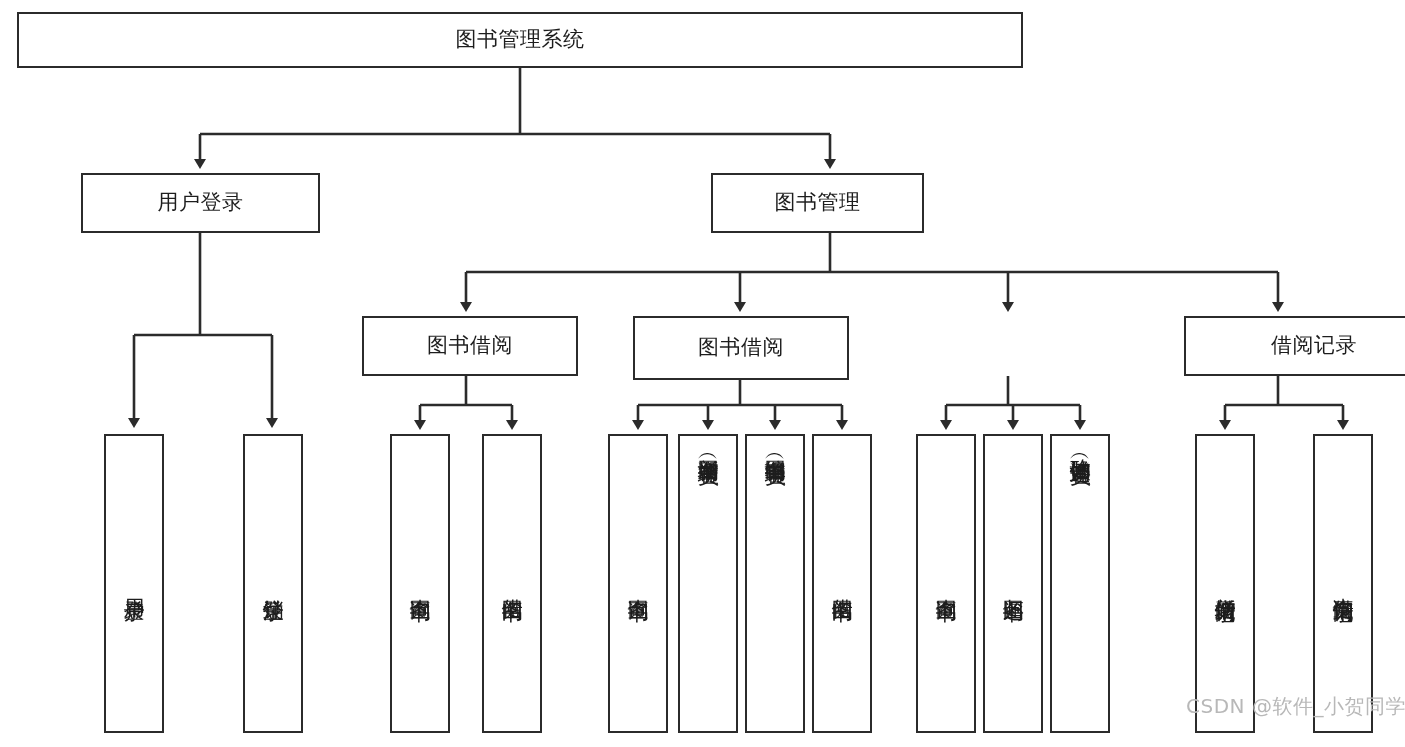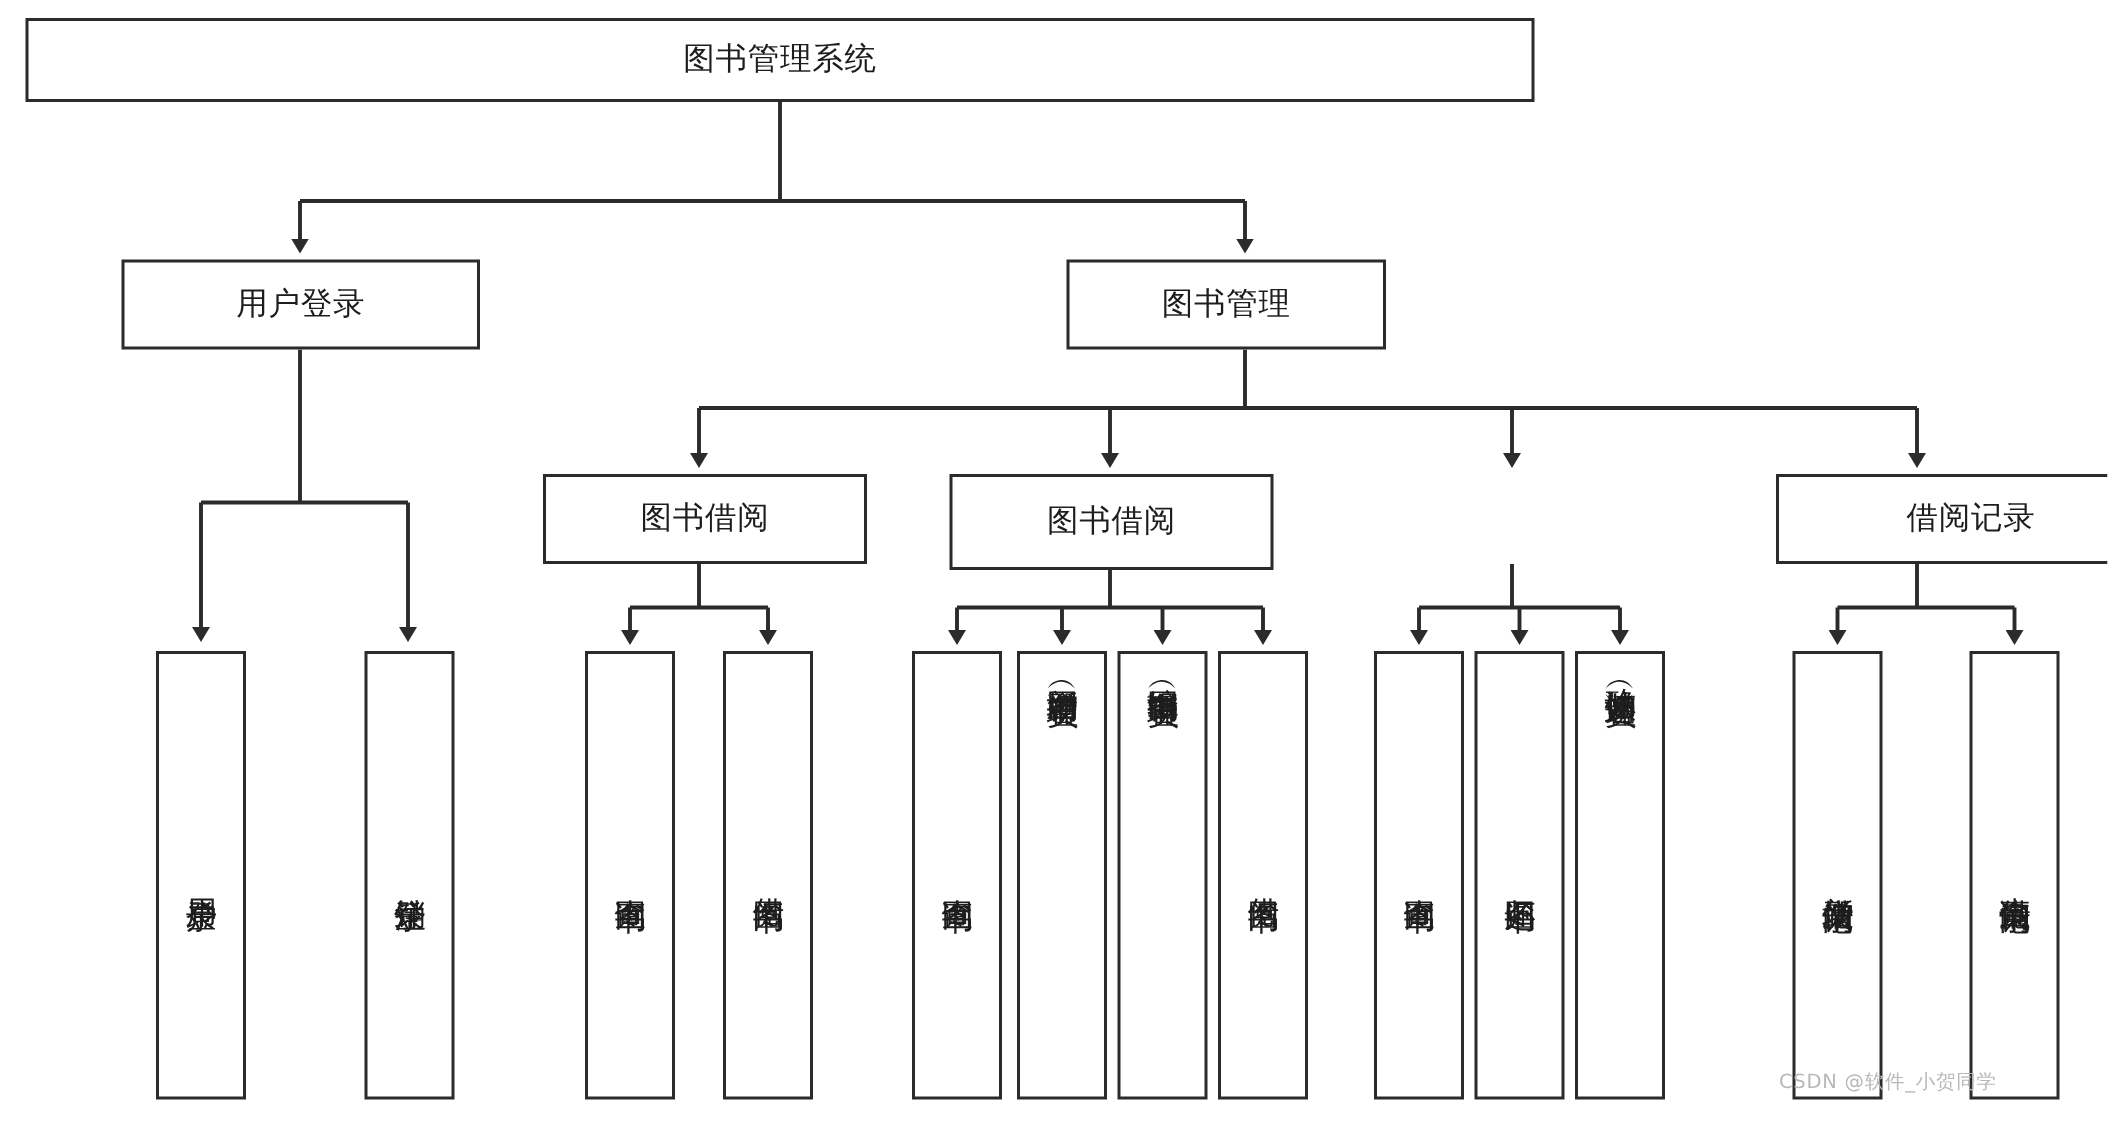--- a/index.html
+++ b/index.html
@@ -59,8 +59,8 @@
   .watermark {
     position: absolute;
     left: 1186px;
-    top: 712px;
-    font-size: 13px;
+    top: 693px;
+    font-size: 20px;
     color: #b8b8b8;
     letter-spacing: 0.5px;
     white-space: nowrap;

